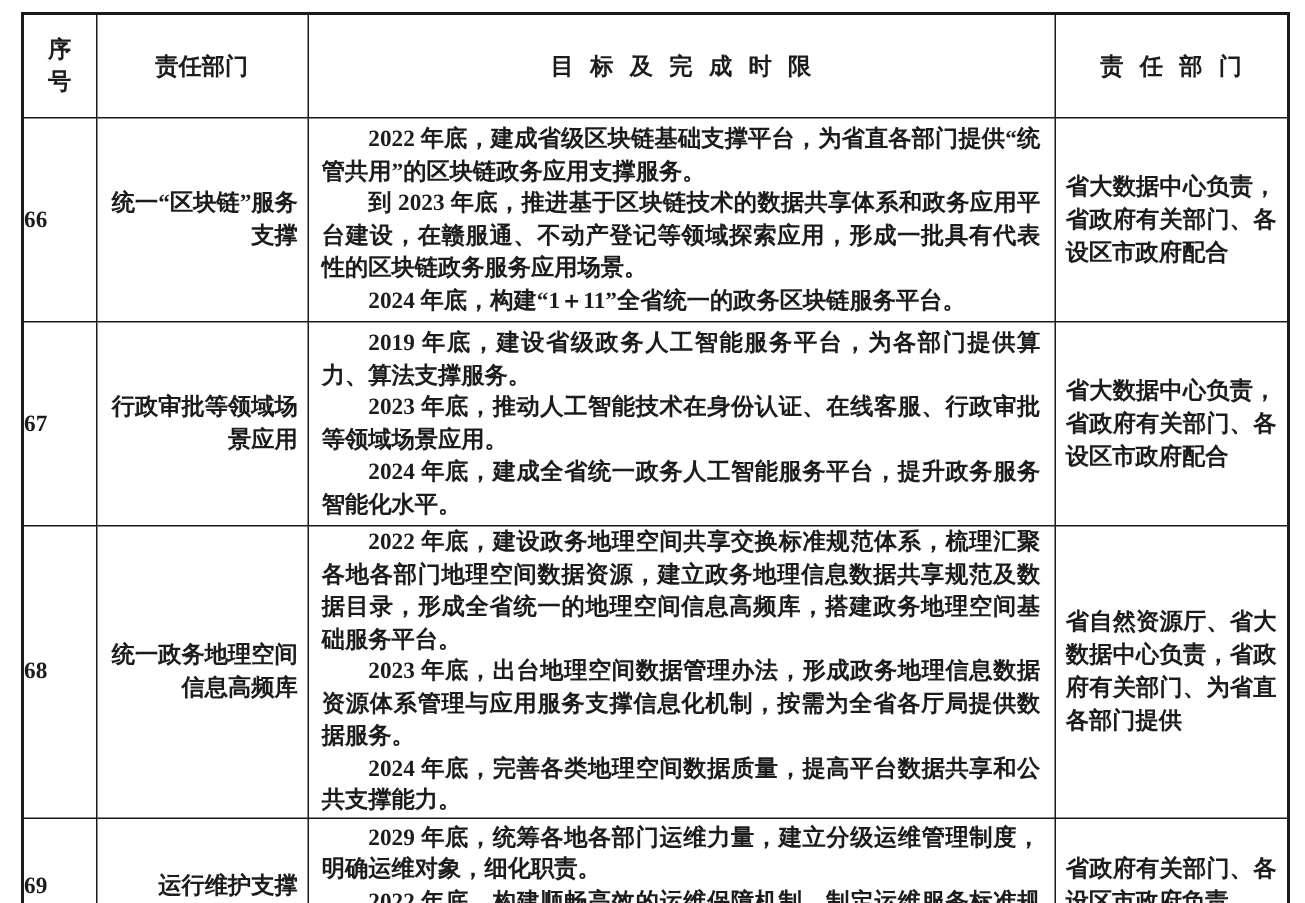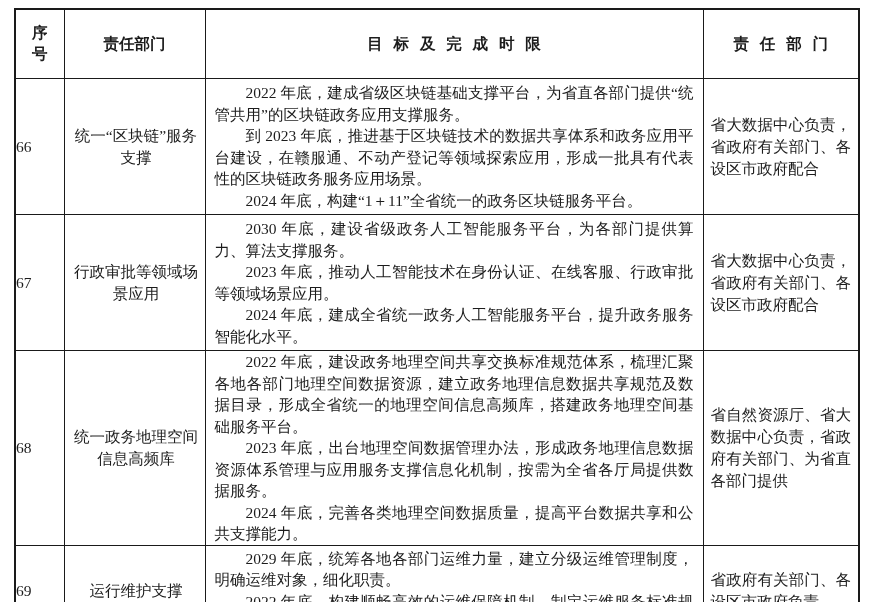--- a/index.html
+++ b/index.html
@@ -34,6 +34,7 @@
     font-size: 15.5px;
     vertical-align: middle;
     overflow: hidden;
+    font-weight: bold;
   }
   .task-table th {
     font-family: "Liberation Sans", "DejaVu Sans", sans-serif;

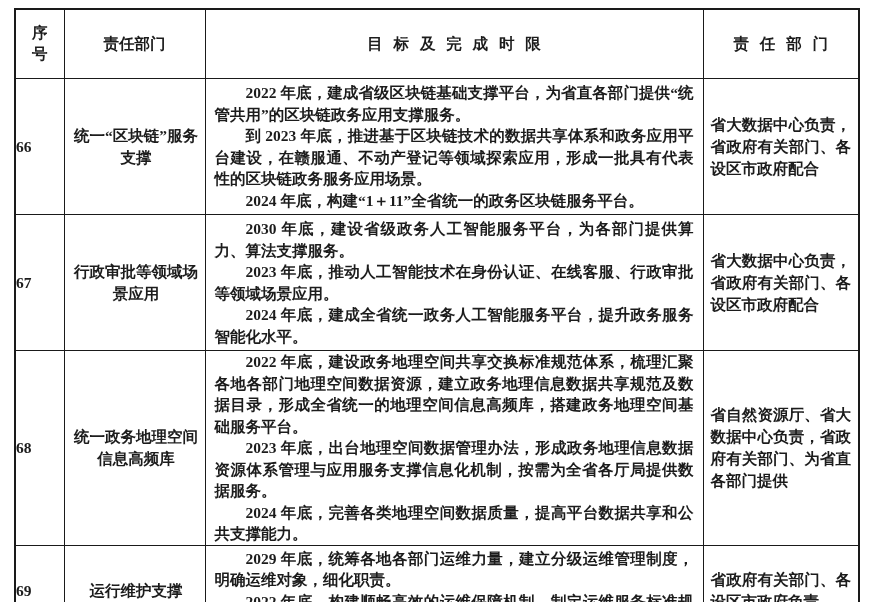--- a/index.html
+++ b/index.html
@@ -52,7 +52,7 @@
     padding: 0;
   }
   td.cell-task {
-    text-align: center;
+    text-align: right;
     padding: 0 6px 0 9px;
     line-height: 22px;
   }

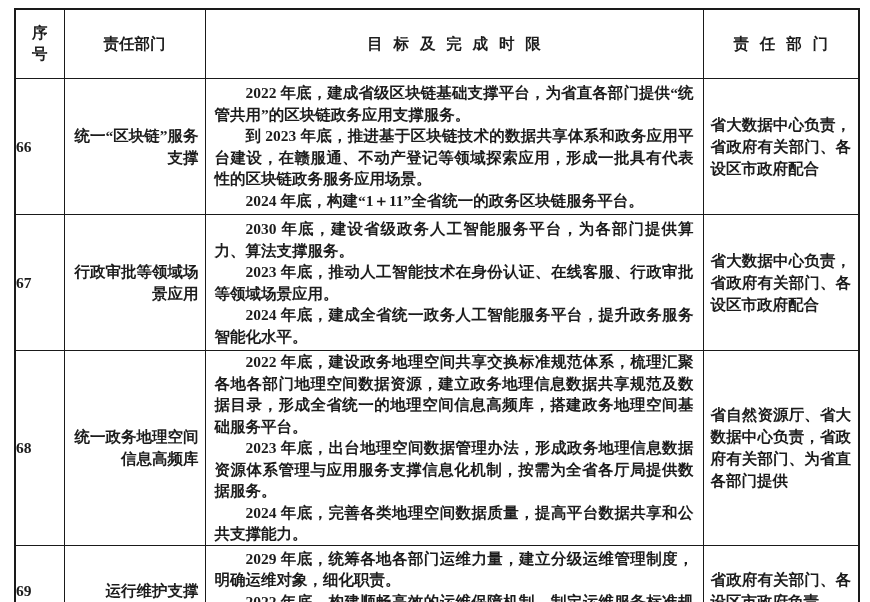--- a/index.html
+++ b/index.html
@@ -109,7 +109,7 @@
         <td class="cell-num">67</td>
         <td class="cell-task">行政审批等领域场景应用</td>
         <td class="cell-goal">
-          <p>2030 年底，建设省级政务人工智能服务平台，为各部门提供算力、算法支撑服务。</p>
+          <p>2019 年底，建设省级政务人工智能服务平台，为各部门提供算力、算法支撑服务。</p>
           <p>2023 年底，推动人工智能技术在身份认证、在线客服、行政审批等领域场景应用。</p>
           <p>2024 年底，建成全省统一政务人工智能服务平台，提升政务服务智能化水平。</p>
         </td>

